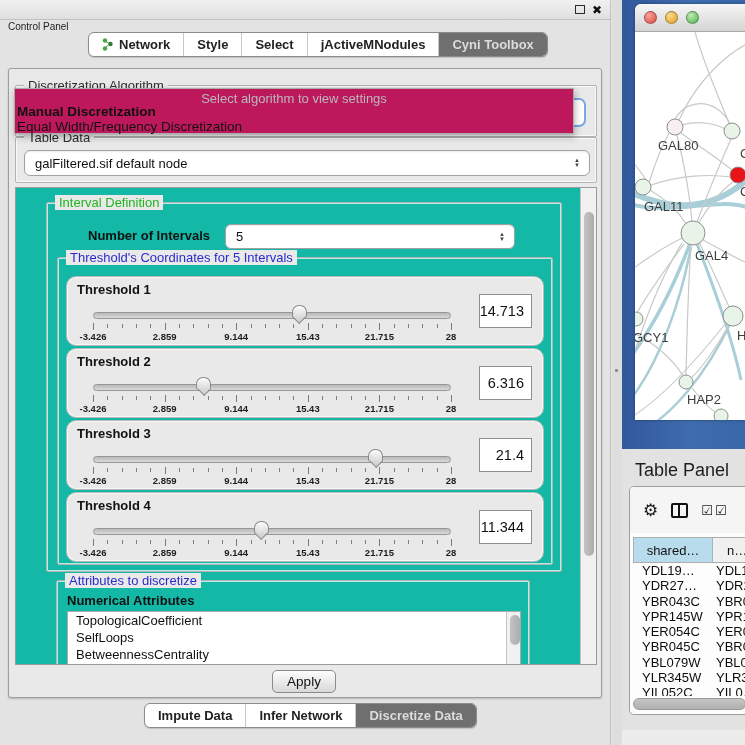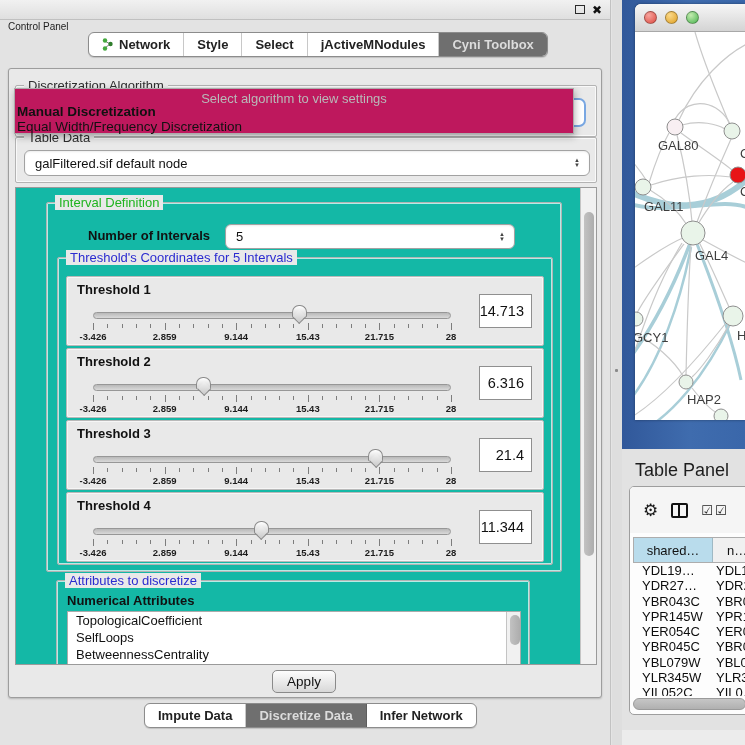--- a/index.html
+++ b/index.html
@@ -78,7 +78,7 @@
   #thresh-group { left:10px; top:54px; width:496px; height:308px; }
 
   .tpanel { position:absolute; left:8px; width:478px; height:70px;
-    background:#e9e9e9; border:1px solid #b9b9b9; border-radius:2px;
+    background:#e9e9e9; border:1px solid #b9b9b9; border-radius:10px;
     box-shadow:inset 0 0 0 1px rgba(255,255,255,.6); }
   .tpanel-title { position:absolute; left:10px; top:5px; font-size:13px; font-weight:bold; color:#111; }
   .slider { position:absolute; left:26px; top:33px; width:358px; height:30px; }

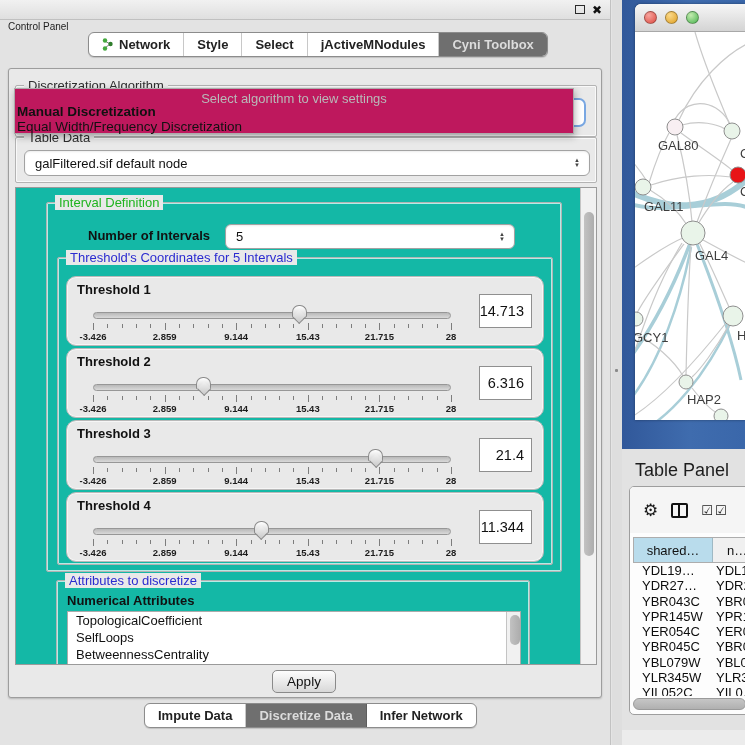--- a/index.html
+++ b/index.html
@@ -454,11 +454,11 @@
     <span class="tab">
         <span>Impute Data</span>
       </span>
+    <span class="tab">
+        <span>Infer Network</span>
+      </span>
     <span class="tab active">
         <span>Discretize Data</span>
-      </span>
-    <span class="tab">
-        <span>Infer Network</span>
       </span>
   </div>
 </div>

